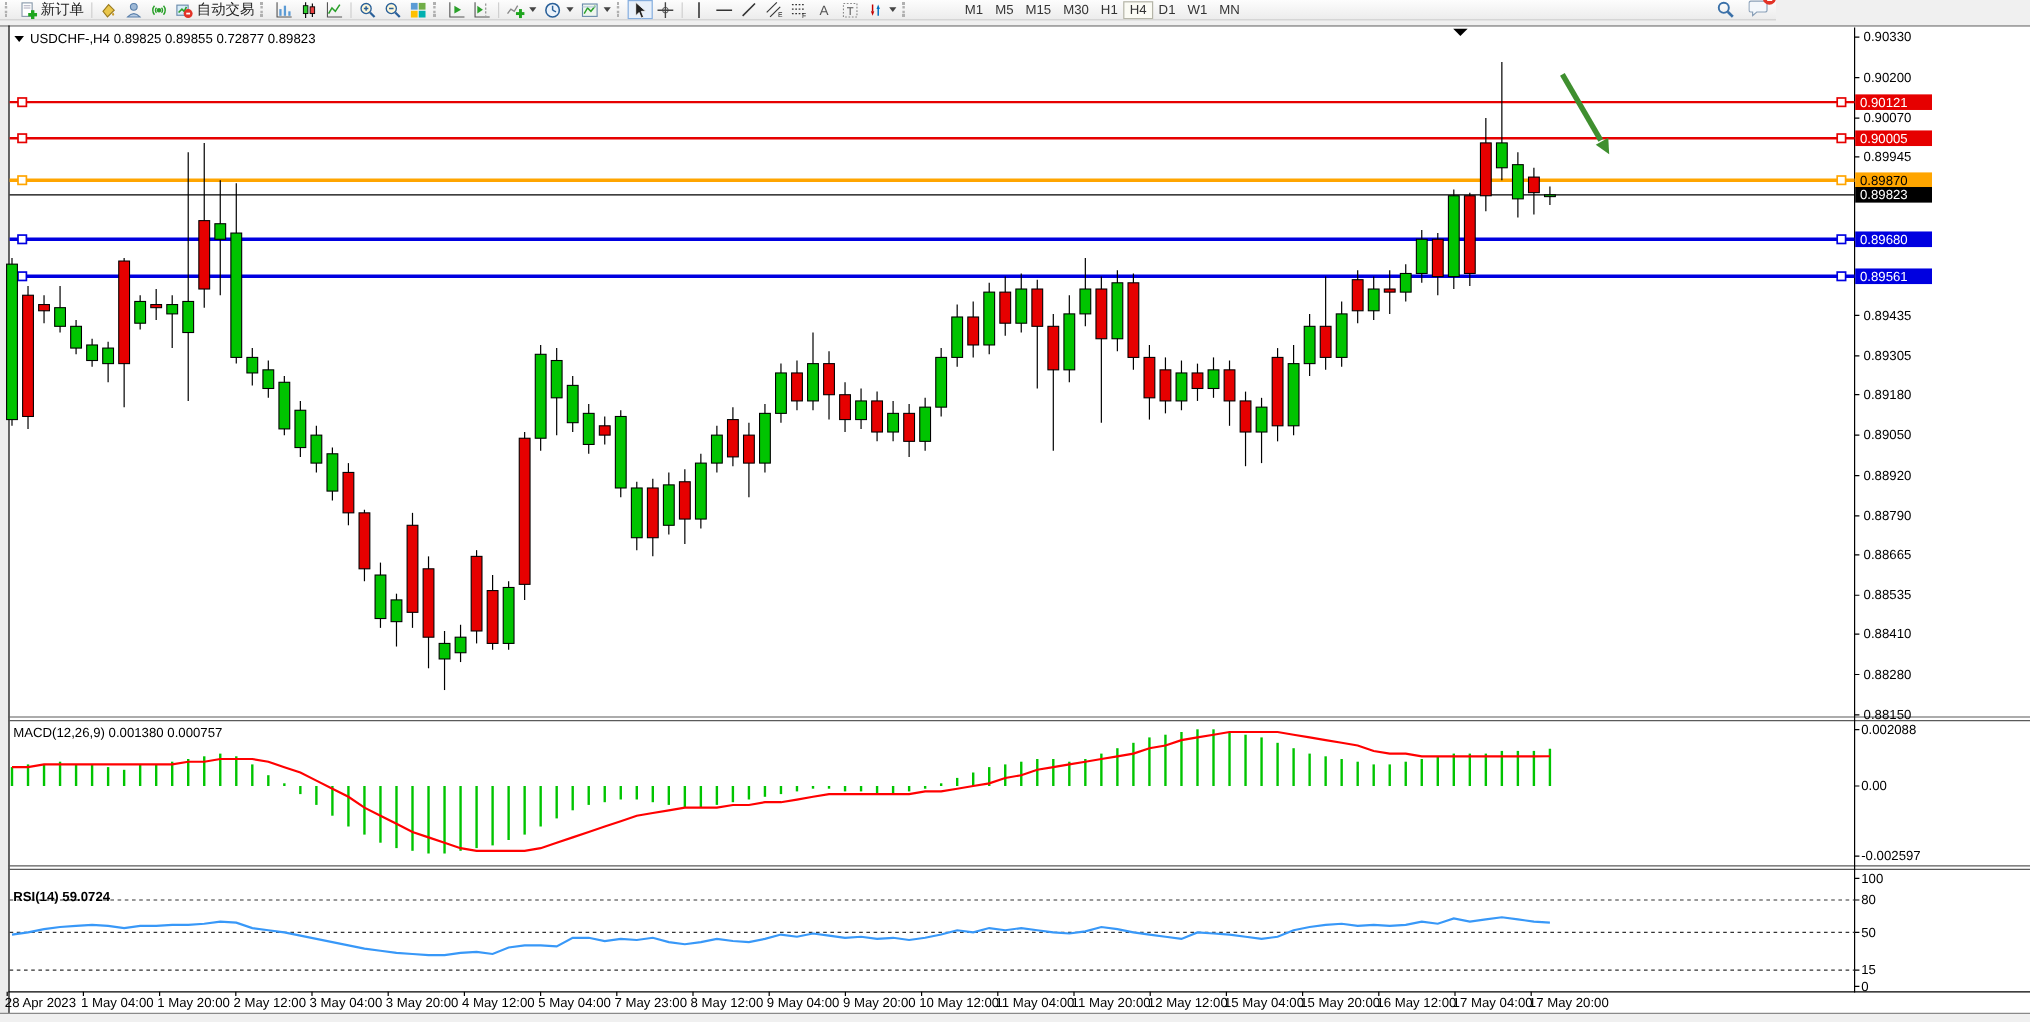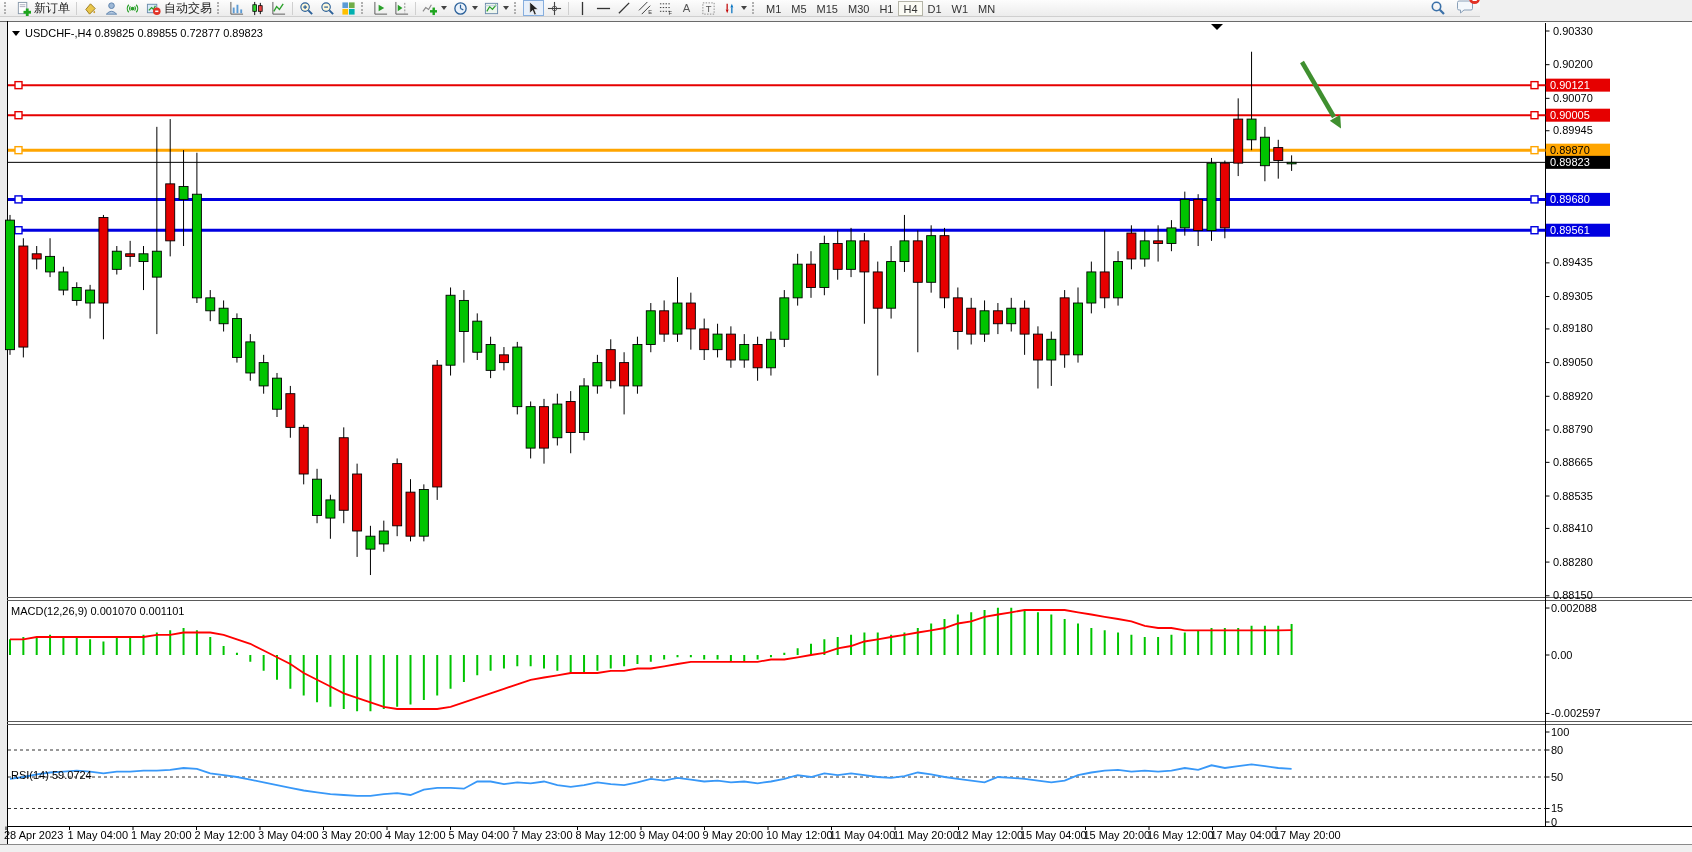--- a/index.html
+++ b/index.html
@@ -285,7 +285,7 @@
     </button>
 
   <span class="tb-handle"></span>
-  <span id="tf-group" style="display:flex;align-items:center;">
+  <span id="tf-group" style="display:flex;align-items:center;margin-left:38px;">
       <button class="tf-btn">M1</button>
       <button class="tf-btn">M5</button>
       <button class="tf-btn">M15</button>

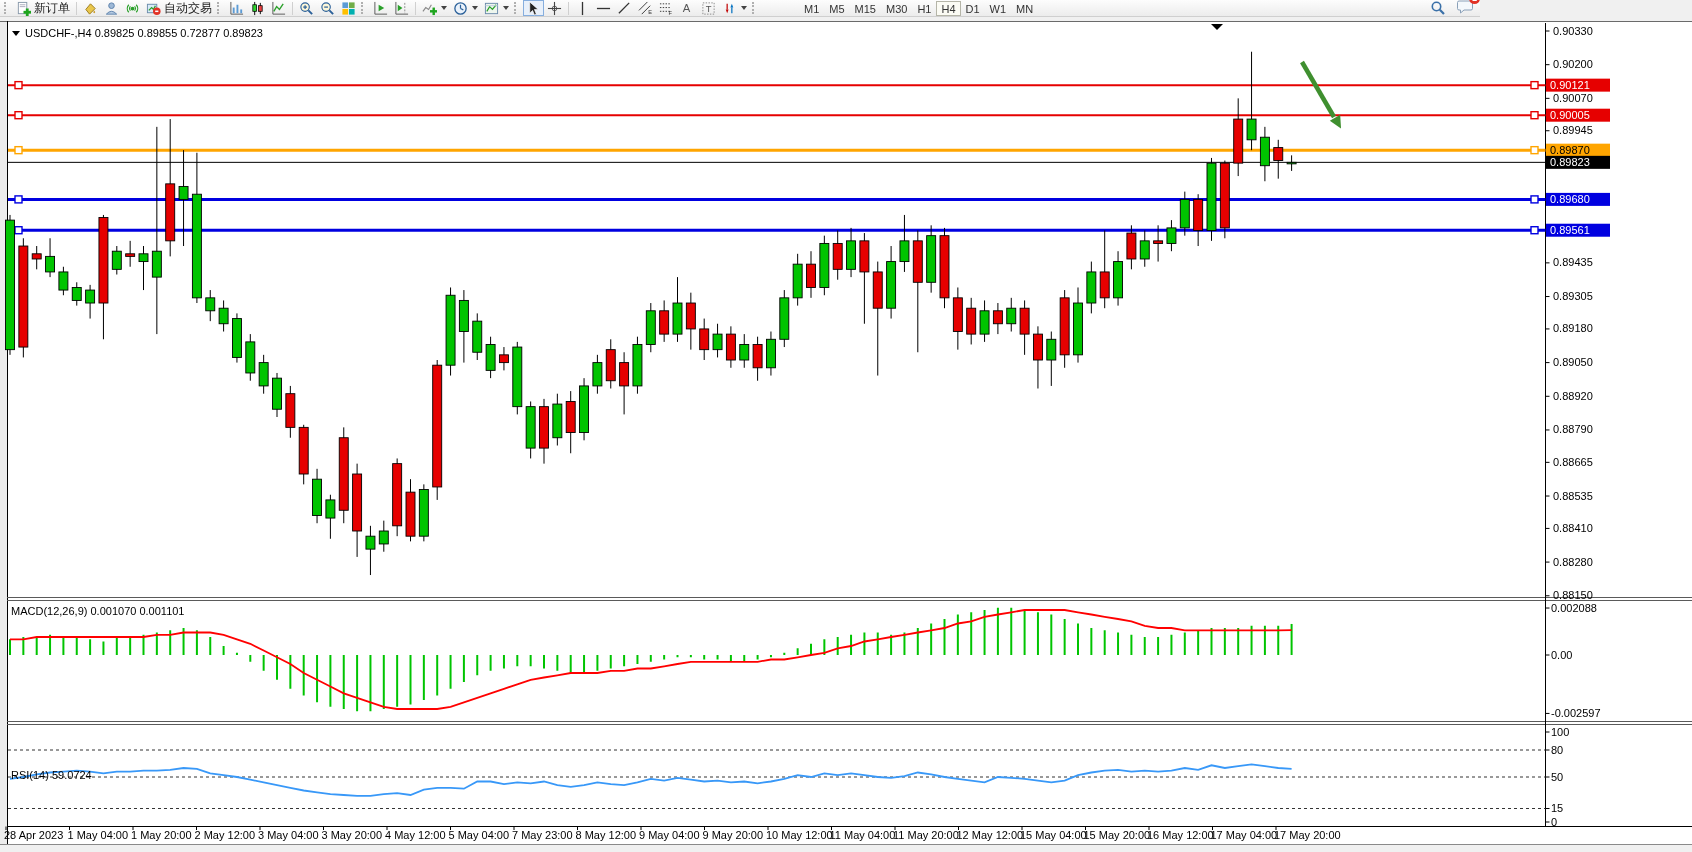--- a/index.html
+++ b/index.html
@@ -785,7 +785,7 @@
 
   <div class="overlay-label" style="left:12px;top:6px;"><span class="title-tri"></span><span>USDCHF-,H4</span><span> </span><span>0.89825 0.89855 0.72877 0.89823</span></div>
 
-  <div class="overlay-label" style="left:11px;top:584px;"><span>MACD(12,26,9)</span><span> </span><span>0.001070 0.001101</span></div>
+  <div class="overlay-label" style="left:11px;top:584px;"><span>MACD(12,26,9)</span><span> </span><span>0.001380 0.000757</span></div>
 
   <div class="overlay-label" style="left:11px;top:748px;"><span>RSI(14)</span><span> </span><span>59.0724</span></div>
 </div>

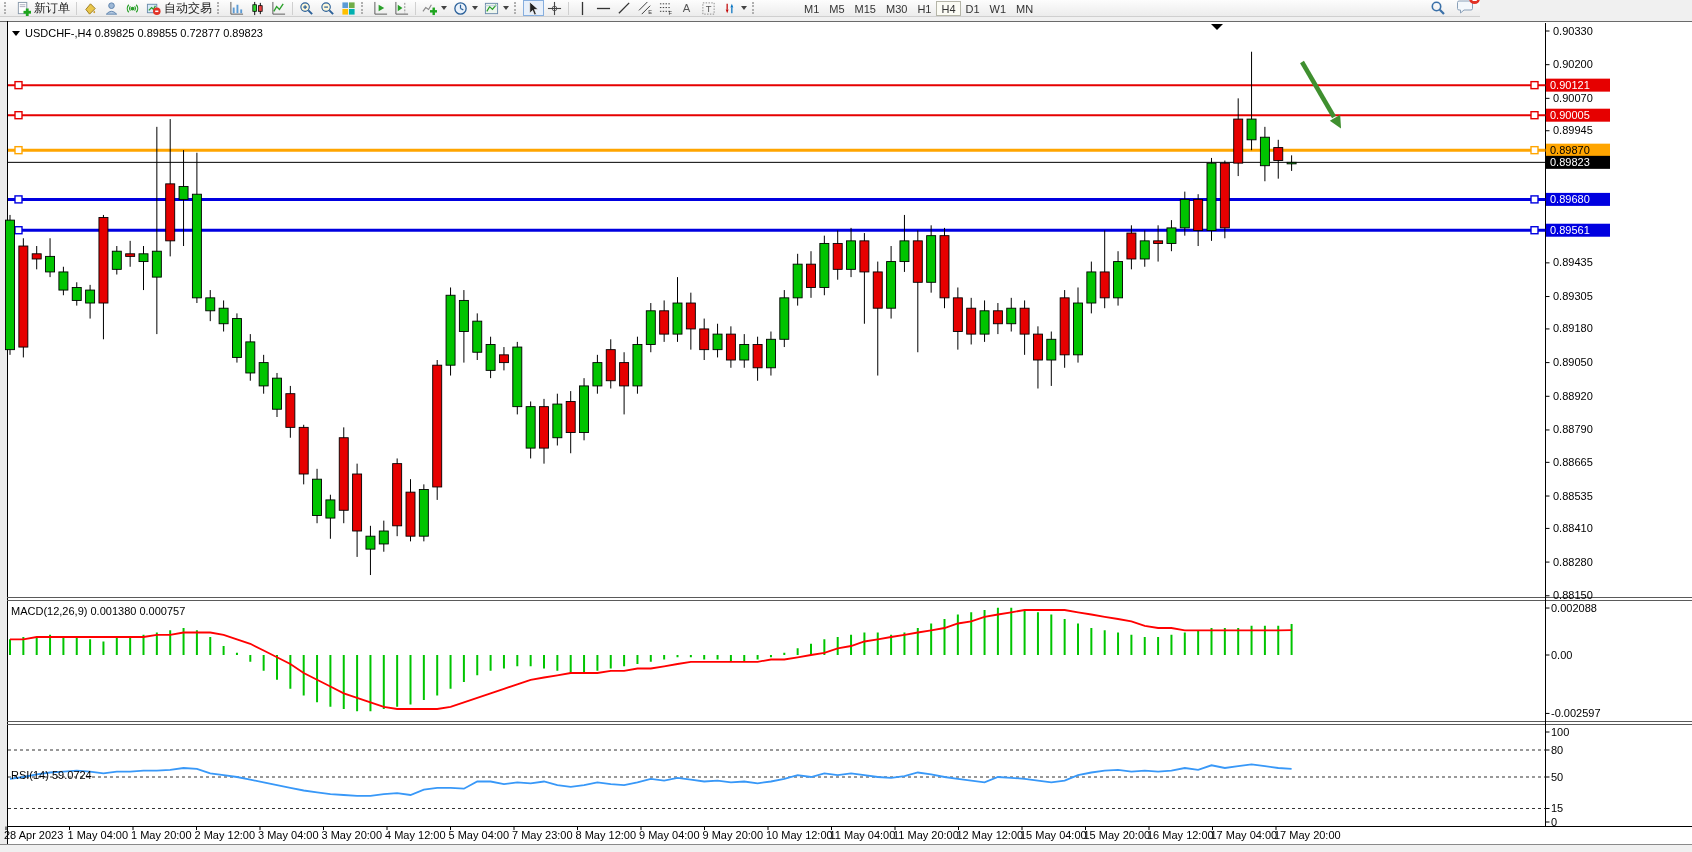--- a/index.html
+++ b/index.html
@@ -787,7 +787,7 @@
 
   <div class="overlay-label" style="left:11px;top:584px;"><span>MACD(12,26,9)</span><span> </span><span>0.001380 0.000757</span></div>
 
-  <div class="overlay-label" style="left:11px;top:748px;"><span>RSI(14)</span><span> </span><span>59.0724</span></div>
+  <div class="overlay-label" style="left:11px;top:721px;font-weight:bold;"><span>RSI(14)</span><span> </span><span>59.0724</span></div>
 </div>
 
 </body></html>

